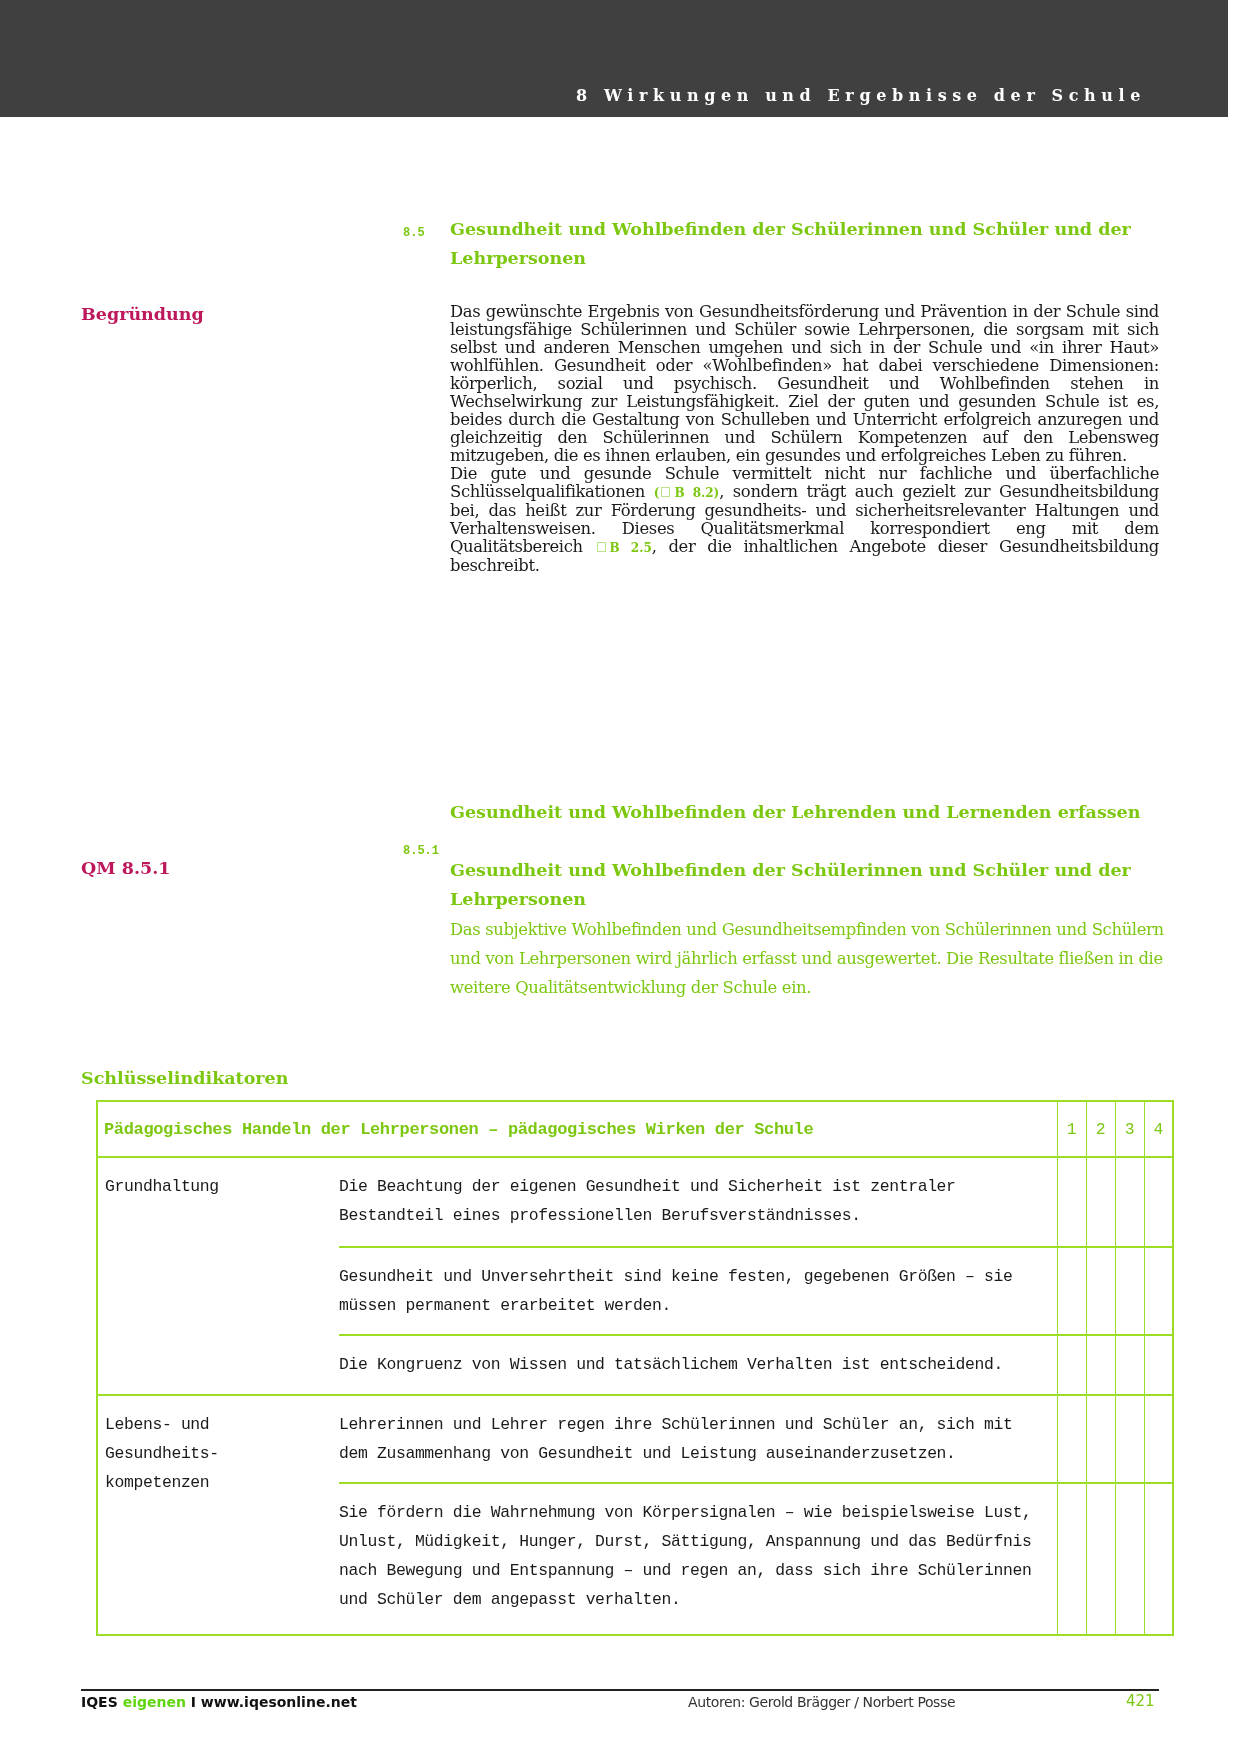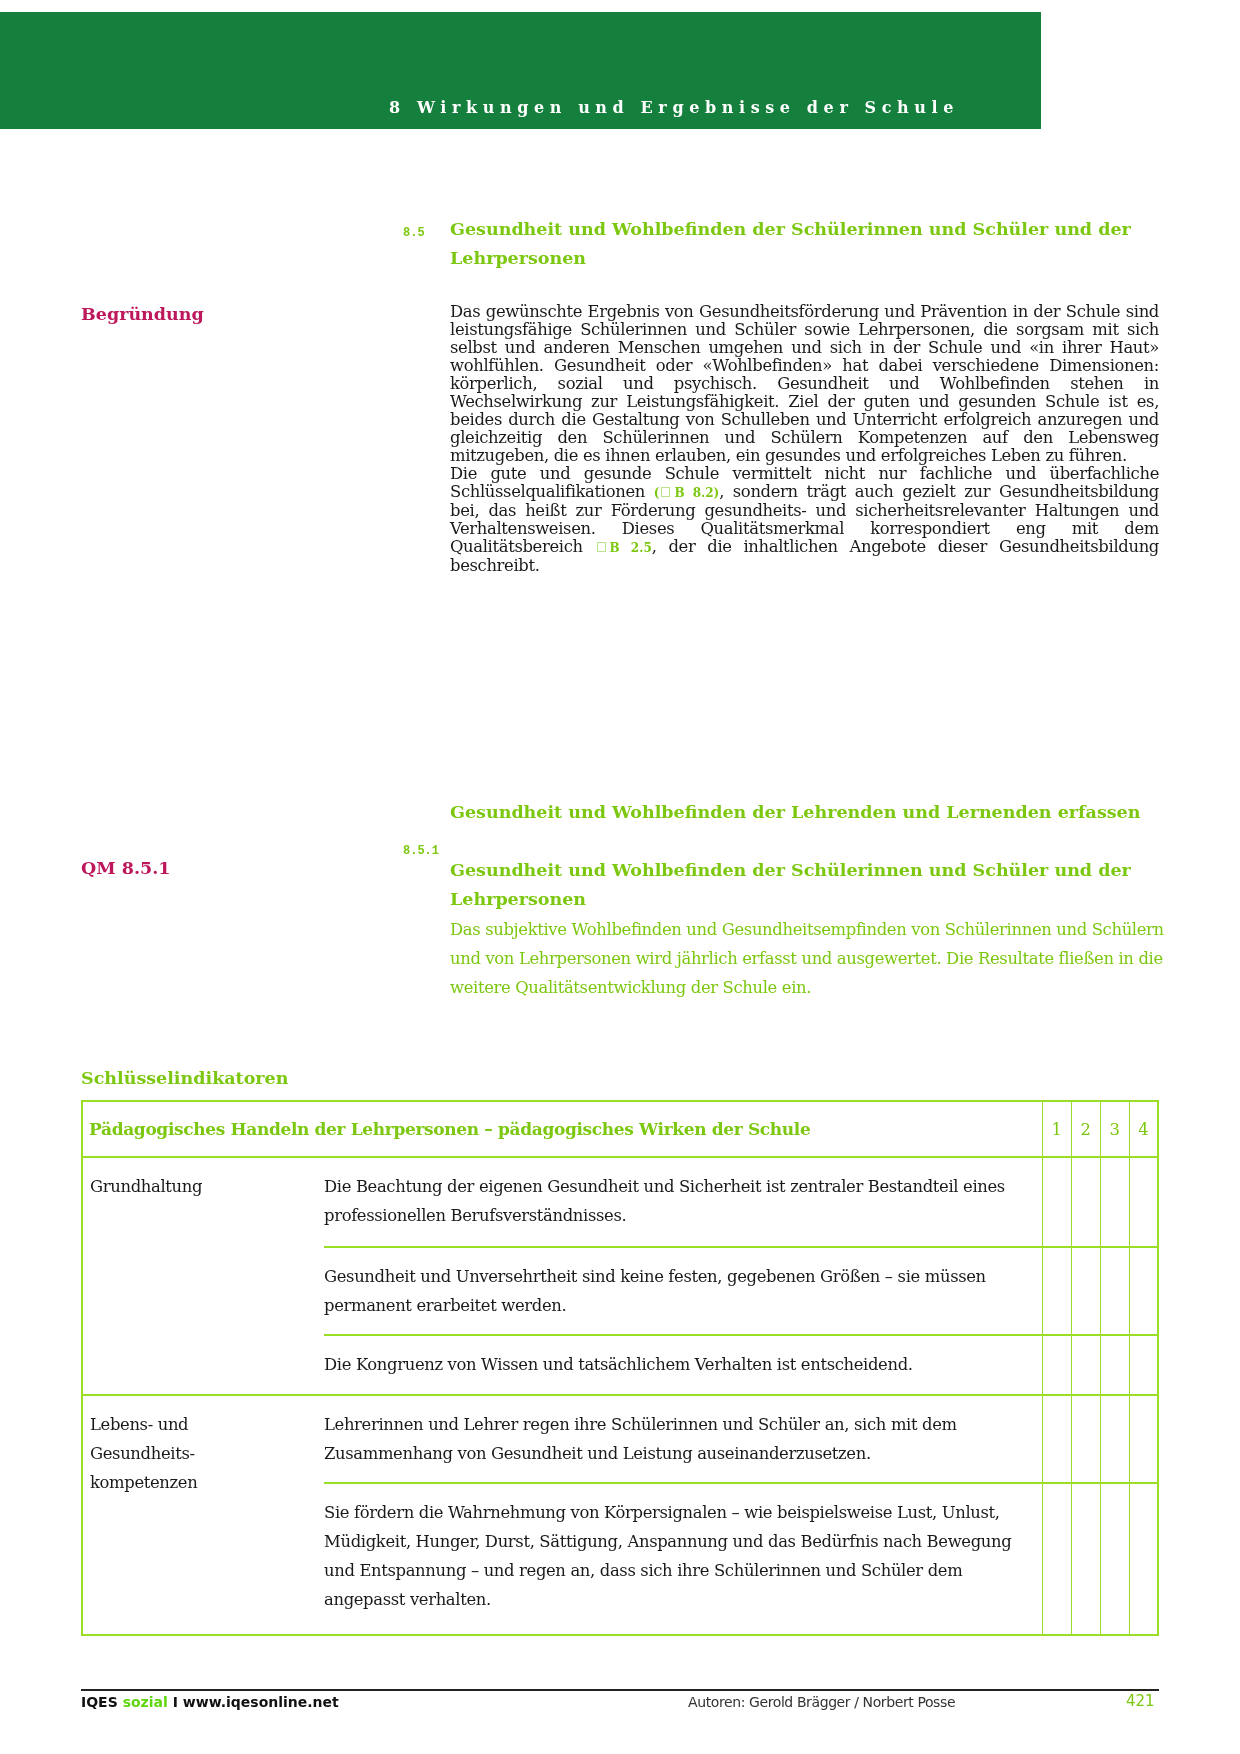--- a/index.html
+++ b/index.html
@@ -4,7 +4,7 @@
 <style>
   html, body { margin:0; padding:0; }
   body { width:1240px; height:1754px; position:relative; background:#ffffff; font-family:"DejaVu Serif", serif; color:#1a1a1a; overflow:hidden; }
-  .banner { position:absolute; left:0; top:12px; width:1041px; height:117px; background:#15803d; }
+  .banner { position:absolute; left:0; top:0; width:1228px; height:117px; background:#404040; }
   .banner-title { position:absolute; right:82px; top:86px; color:#ffffff; font-family:"DejaVu Serif", serif; font-weight:bold; font-size:16px; letter-spacing:5.6px; white-space:nowrap; }
   .sec-num { position:absolute; left:403px; font-family:Liberation Mono, monospace; font-weight:bold; color:#7cc70f; font-size:12px; }
   .sec-head { position:absolute; left:450px; width:720px; font-family:"DejaVu Serif", serif; font-weight:bold; color:#7cc70f; font-size:17.5px; line-height:29px; }

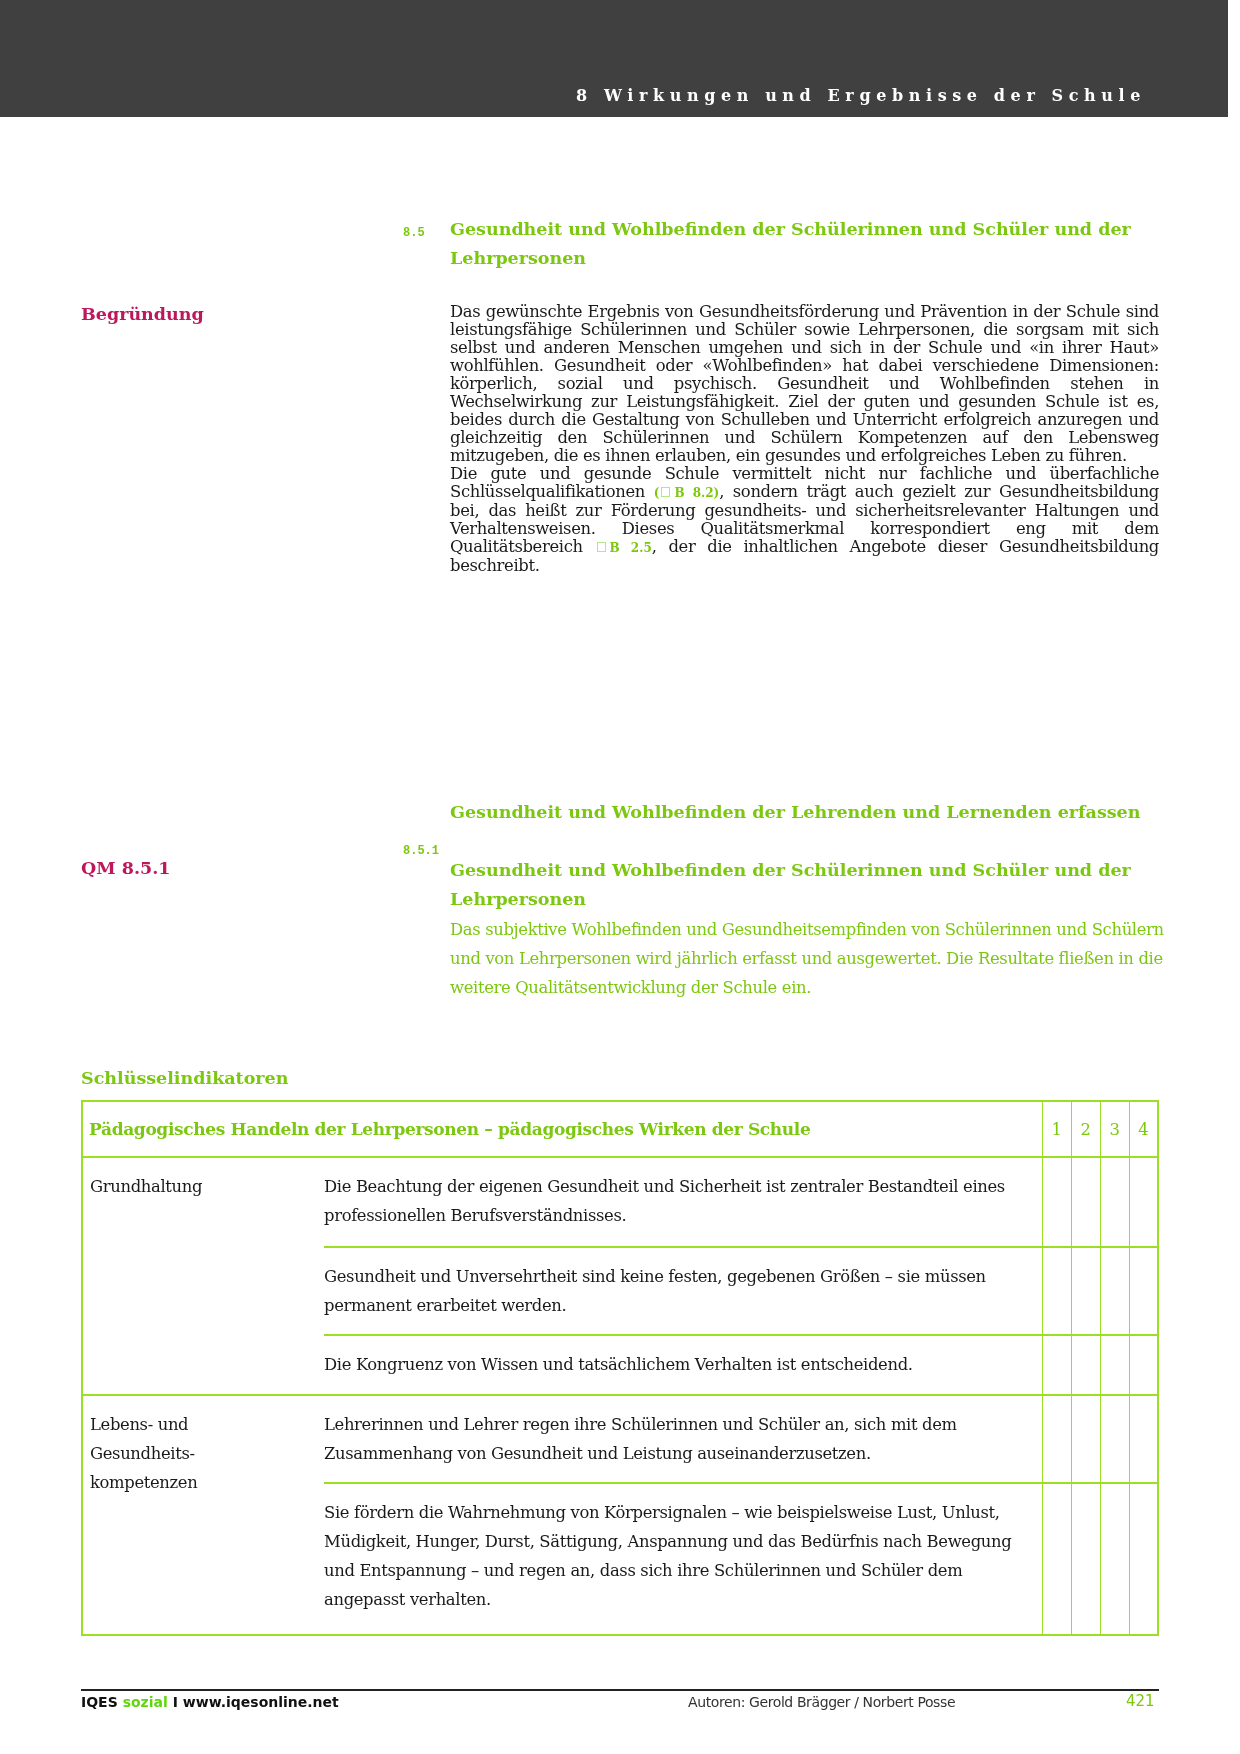--- a/index.html
+++ b/index.html
@@ -16,7 +16,7 @@
   .qm-desc { position:absolute; left:450px; top:915px; width:720px; color:#7cc70f; font-size:16.4px; line-height:29px; letter-spacing:-0.35px; }
   .qm-desc p { margin:0; }
   .ind-title { position:absolute; left:81px; top:1068px; font-family:"DejaVu Serif", serif; font-weight:bold; color:#7cc70f; font-size:17.5px; }
-  table.ind { position:absolute; left:81px; top:1100px; width:1078px; border-collapse:collapse; border:2px solid #9ade26; table-layout:fixed; }
+  table.ind { position:absolute; left:96px; top:1100px; width:1078px; border-collapse:collapse; border:2px solid #9ade26; table-layout:fixed;font-family:Liberation Mono, monospace; }
   table.ind td { border-color:#9ade26; vertical-align:top; font-size:16.4px; line-height:29px; letter-spacing:-0.35px; padding:0; }
   .th-title { height:54px; padding-left:6px !important; vertical-align:middle !important; font-weight:bold; color:#7cc70f; font-size:17px !important; border-bottom:2px solid #9ade26; }
   .th-num { width:29px; text-align:center; vertical-align:middle !important; color:#7cc70f; font-weight:normal; border-left:1px solid #9ade26; border-bottom:2px solid #9ade26; }

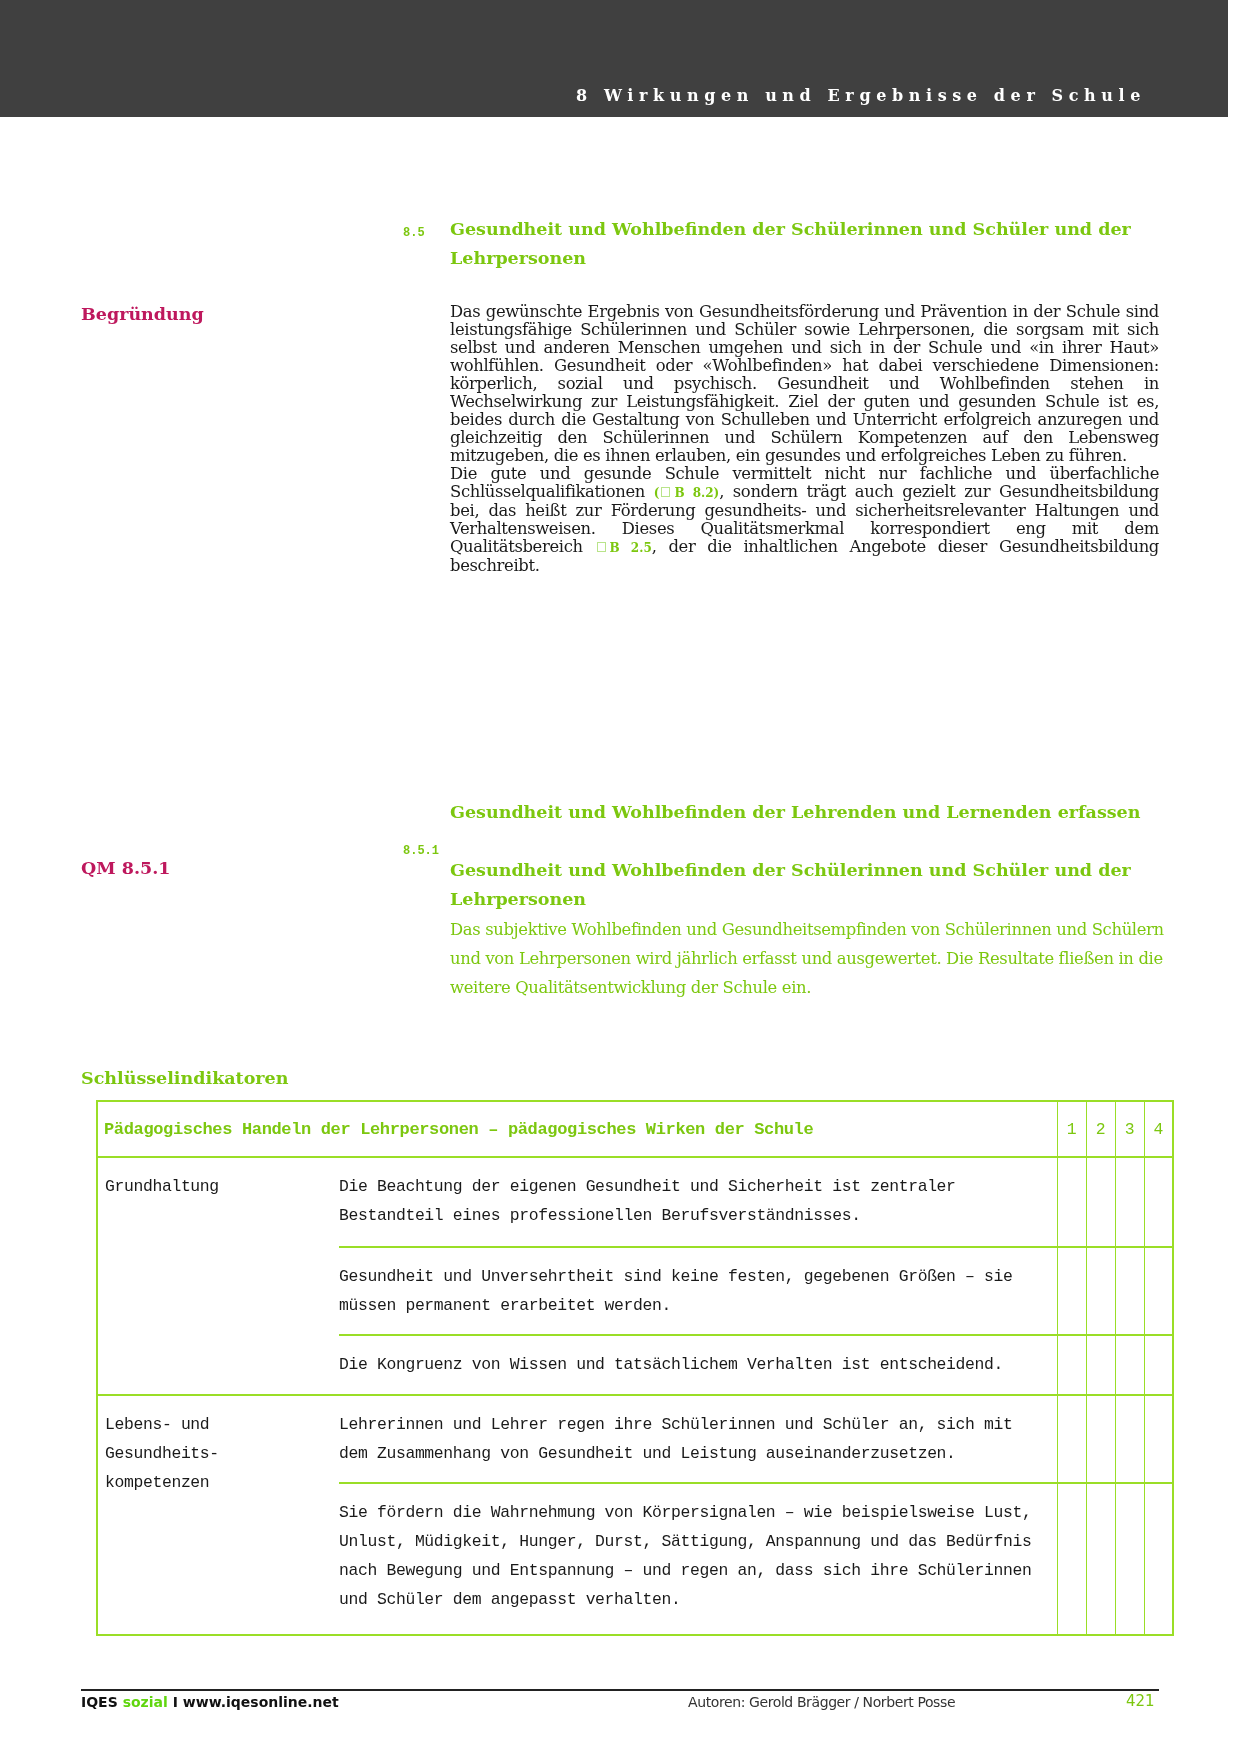--- a/index.html
+++ b/index.html
@@ -122,7 +122,7 @@
 <div class="footer-line"></div>
 <div class="footer-left">
   <span>IQES</span>
-  <span class="online">sozial</span>
+  <span class="online">eigenen</span>
   <span>I</span>
   <span>www.iqesonline.net</span>
 </div>

